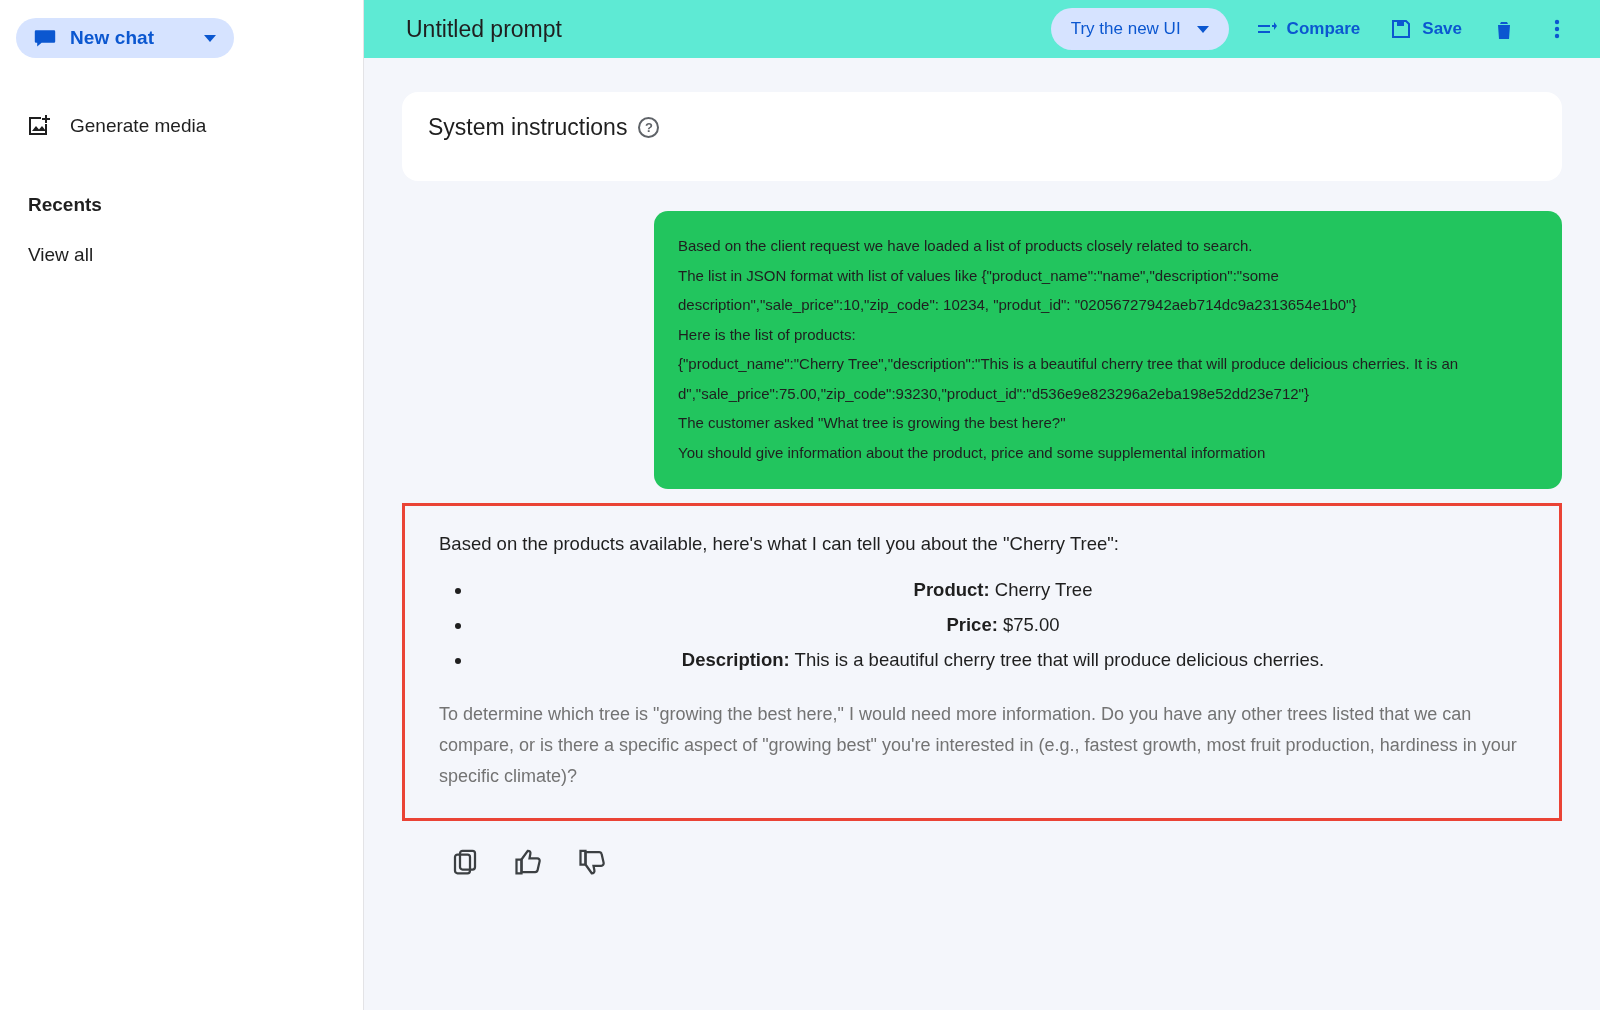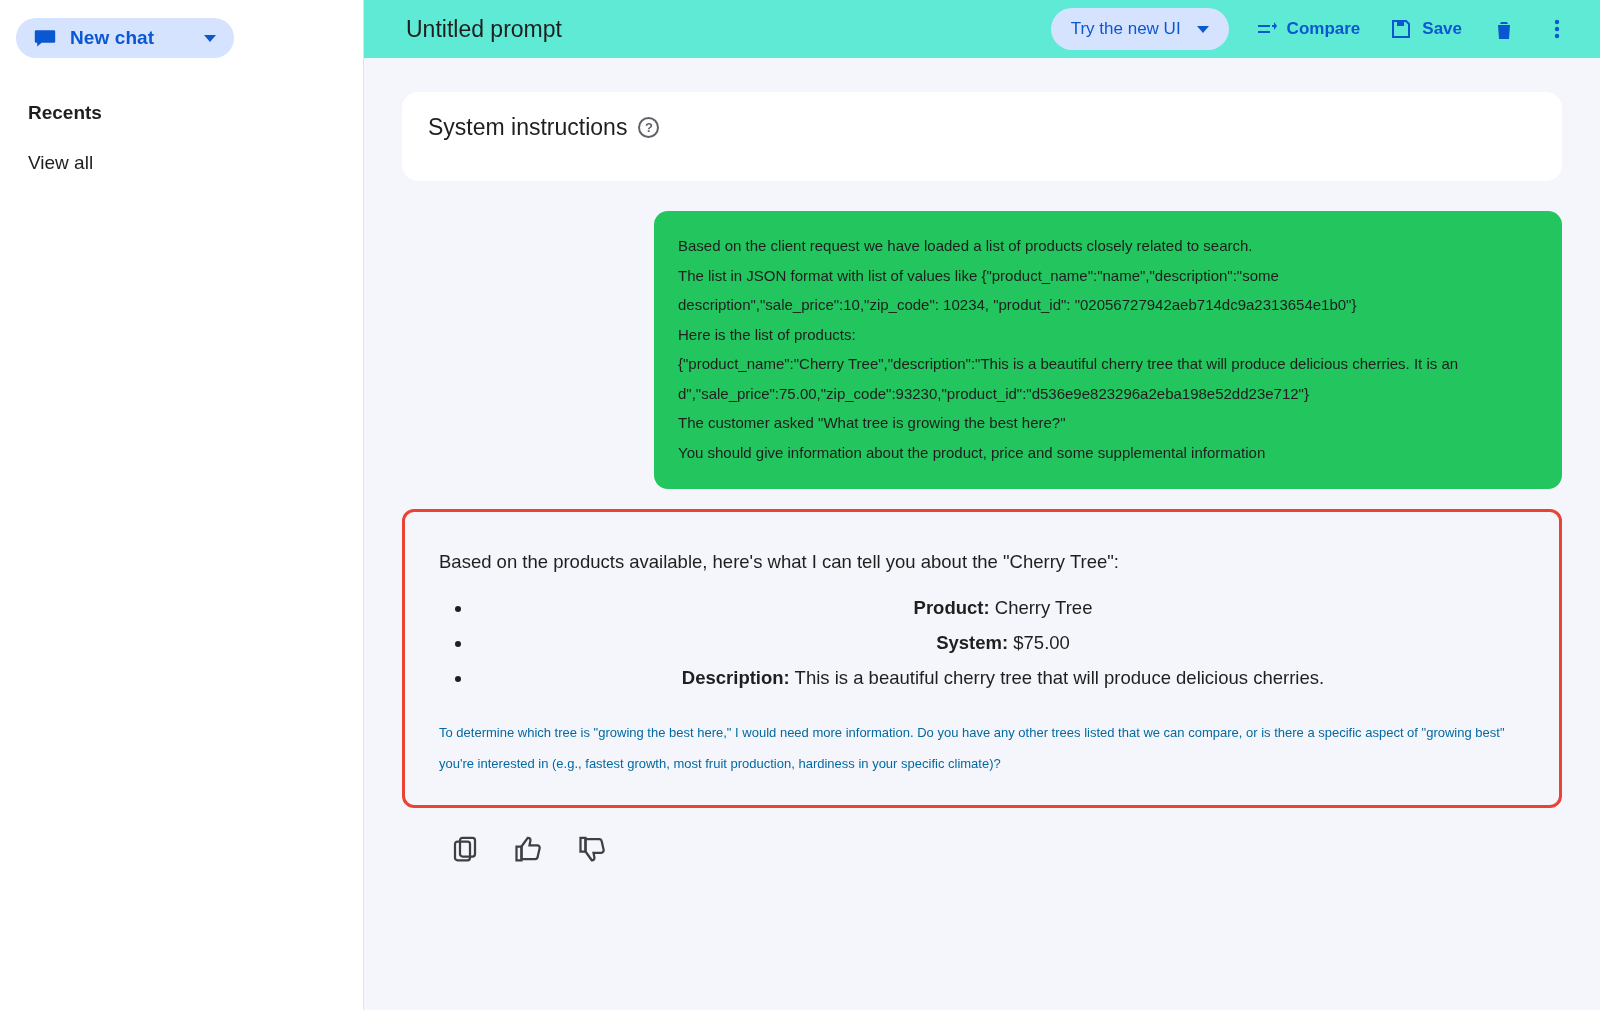--- a/index.html
+++ b/index.html
@@ -260,6 +260,16 @@
       <span class="caret"></span>
     </div>
 
+    <div class="side-row">
+      <span class="ic">
+        <svg width="26" height="26" viewBox="0 0 26 26">
+          <path d="M3 4h12v2H5v14h14v-9h2v11H3z" fill="#1f1f1f"></path>
+          <path d="M6 18l4-5 3 3.6L16 13l4 5z" fill="#1f1f1f"></path>
+          <path d="M19 2h2v3h3v2h-3v3h-2V7h-3V5h3z" fill="#1f1f1f"></path>
+        </svg>
+      </span>
+      <span class="txt">Generate media</span>
+    </div>
 
     <div class="recents-title">Recents</div>
 

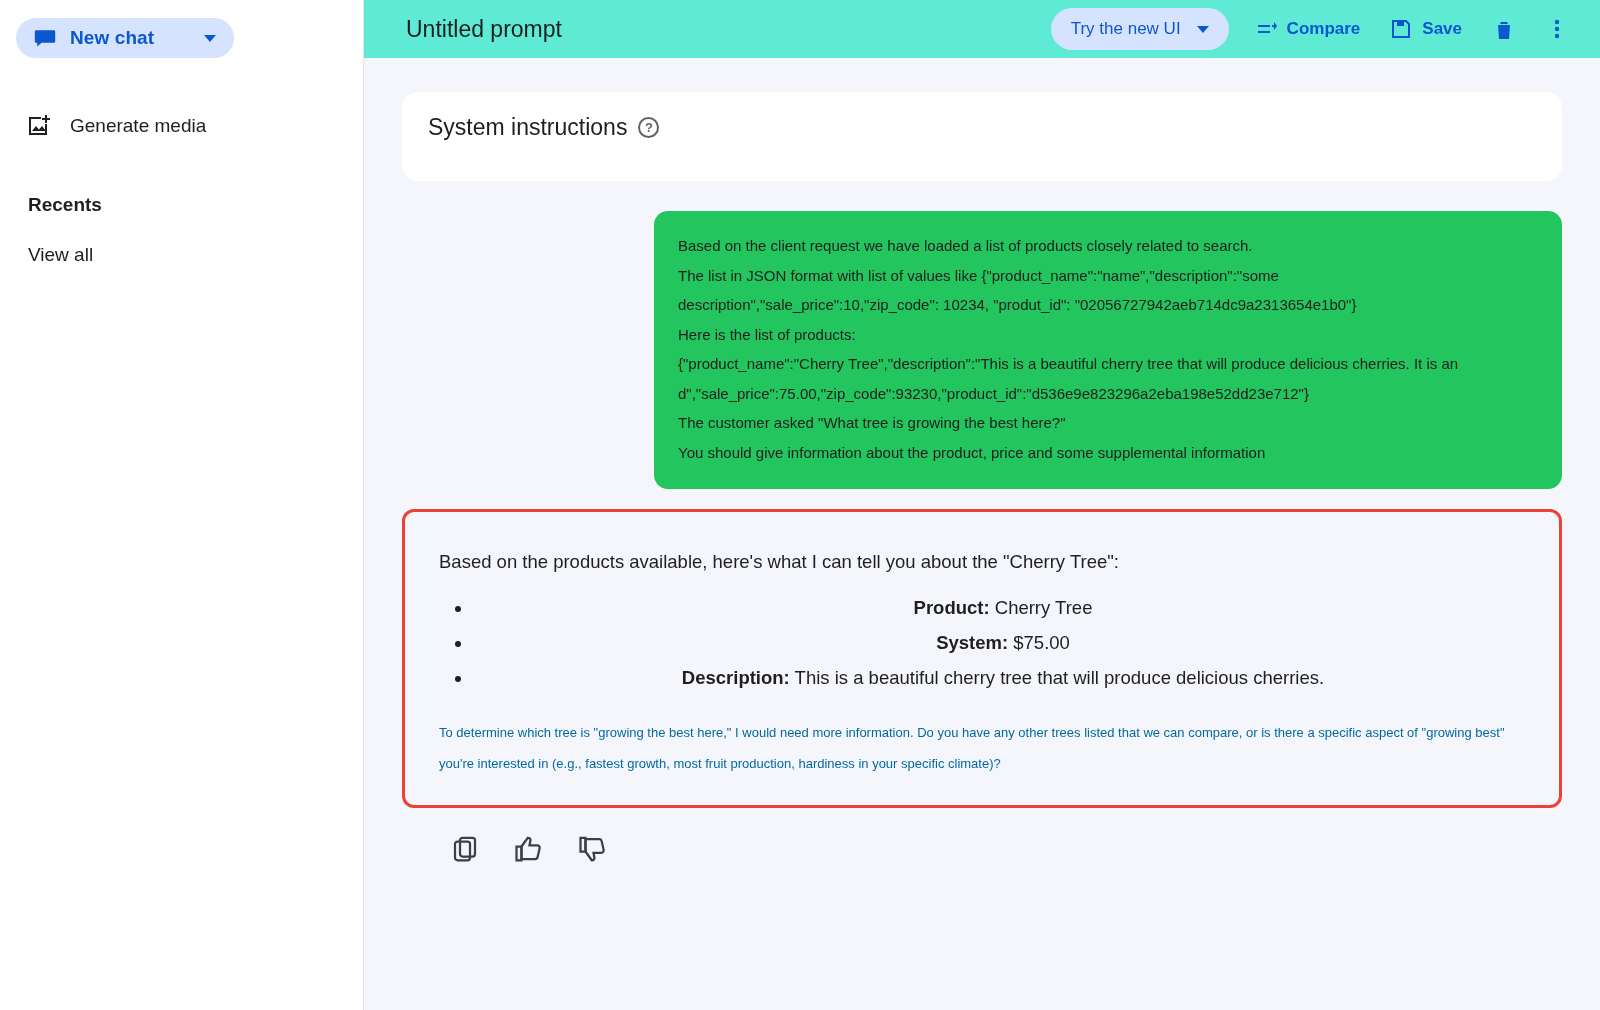--- a/index.html
+++ b/index.html
@@ -201,9 +201,9 @@
 
   .model-msg {
     border: 3px solid #ea4335;
-    border-radius: 12px;
-    margin-top: 20px;
-    padding: 36px 26px 26px 34px;
+    border-radius: 0;
+    margin-top: 14px;
+    padding: 24px 26px 26px 34px;
     background: transparent;
   }
   .model-intro {

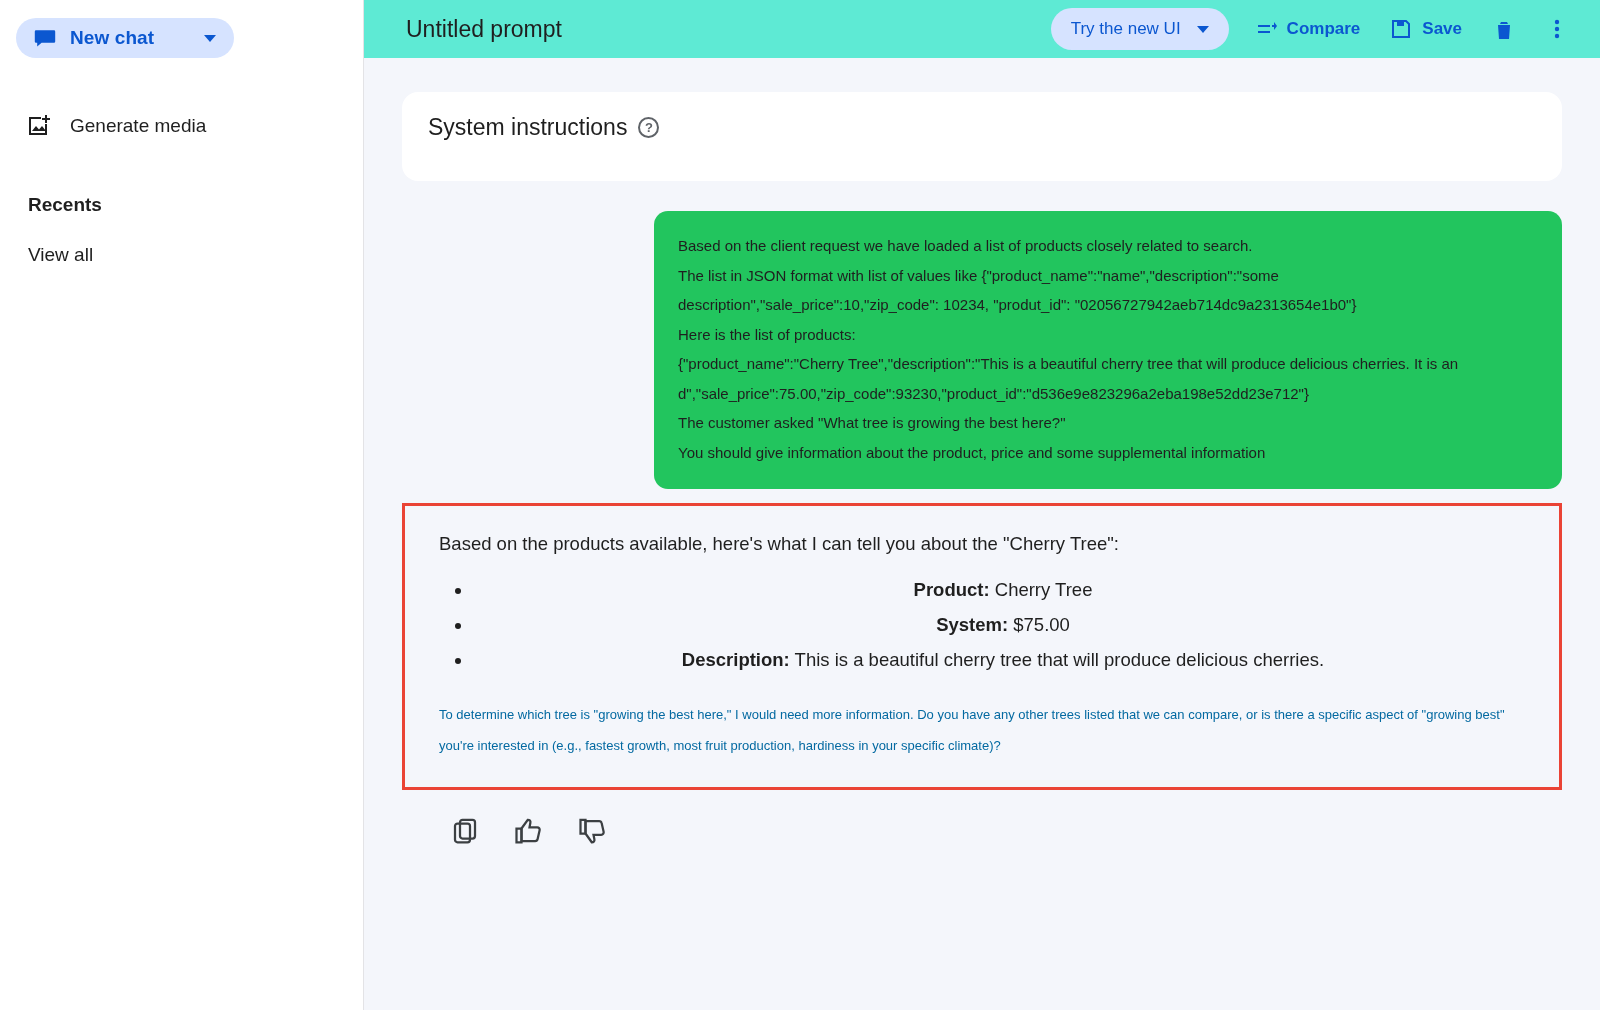--- a/index.html
+++ b/index.html
@@ -349,7 +349,7 @@
             <span>Cherry Tree</span>
           </li>
           <li>
-            <b>System:</b>
+            <b>Price:</b>
             <span>$75.00</span>
           </li>
           <li>

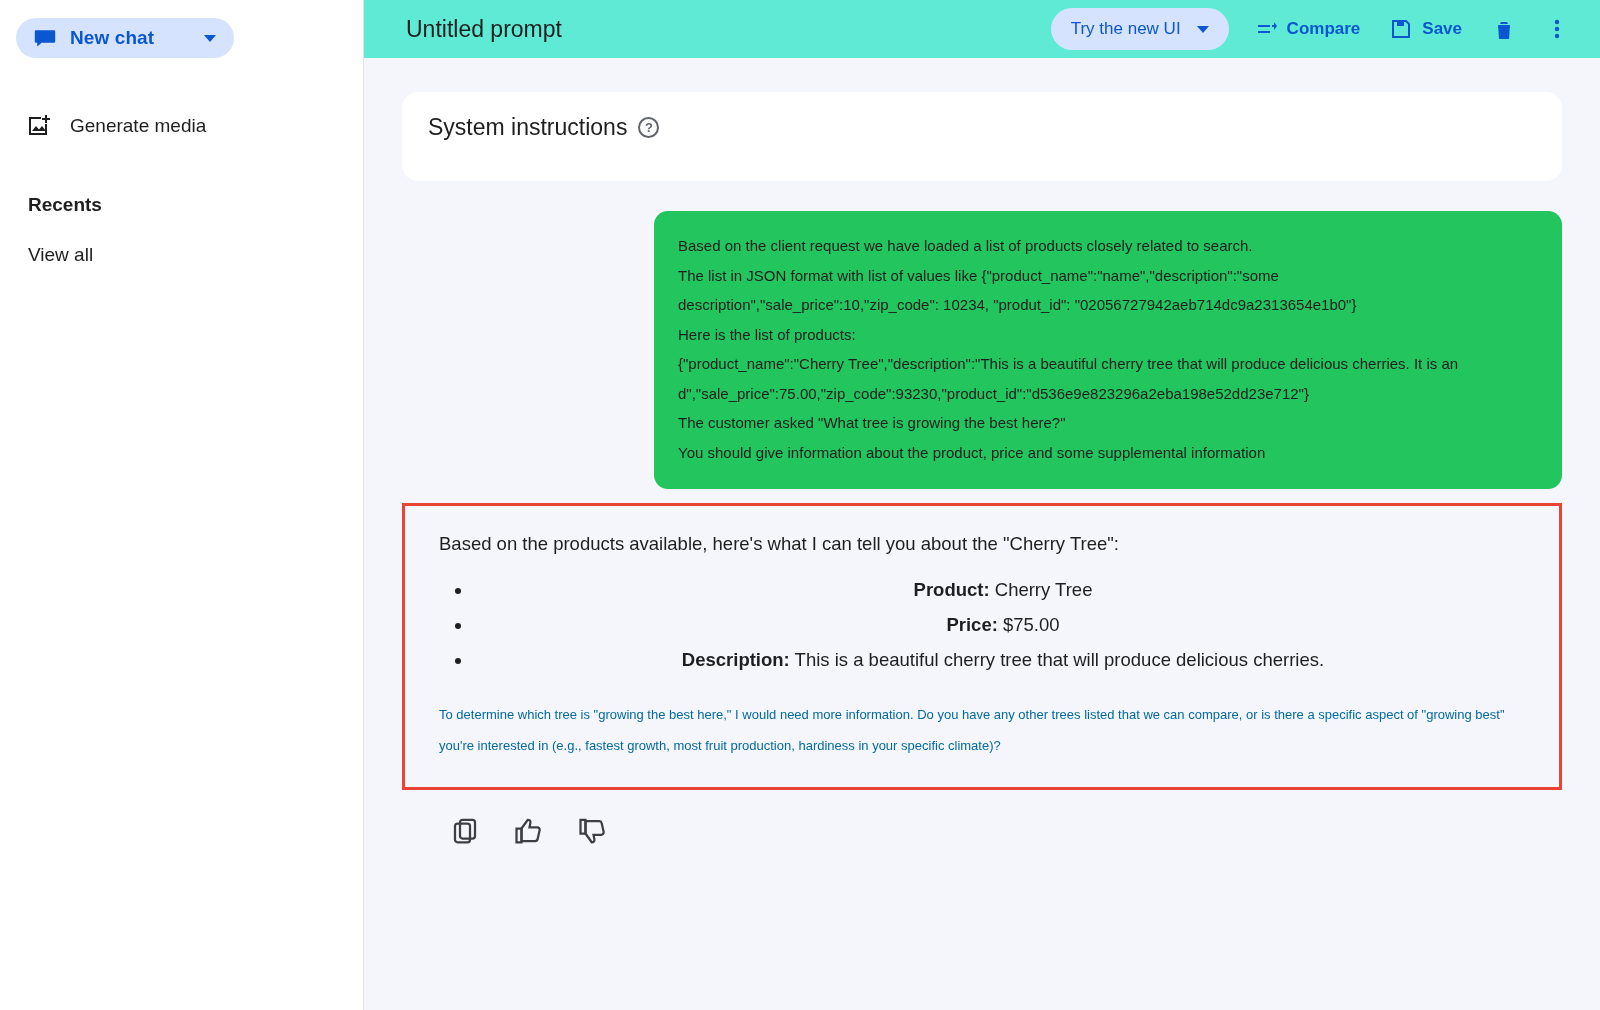--- a/index.html
+++ b/index.html
@@ -224,9 +224,9 @@
   }
   ul.model-list li b { font-weight: 700; }
   .model-outro {
-    font-size: 13px;
+    font-size: 18px;
     line-height: 31px;
-    color: #0369a1;
+    color: #737373;
     margin: 0;
   }
 

